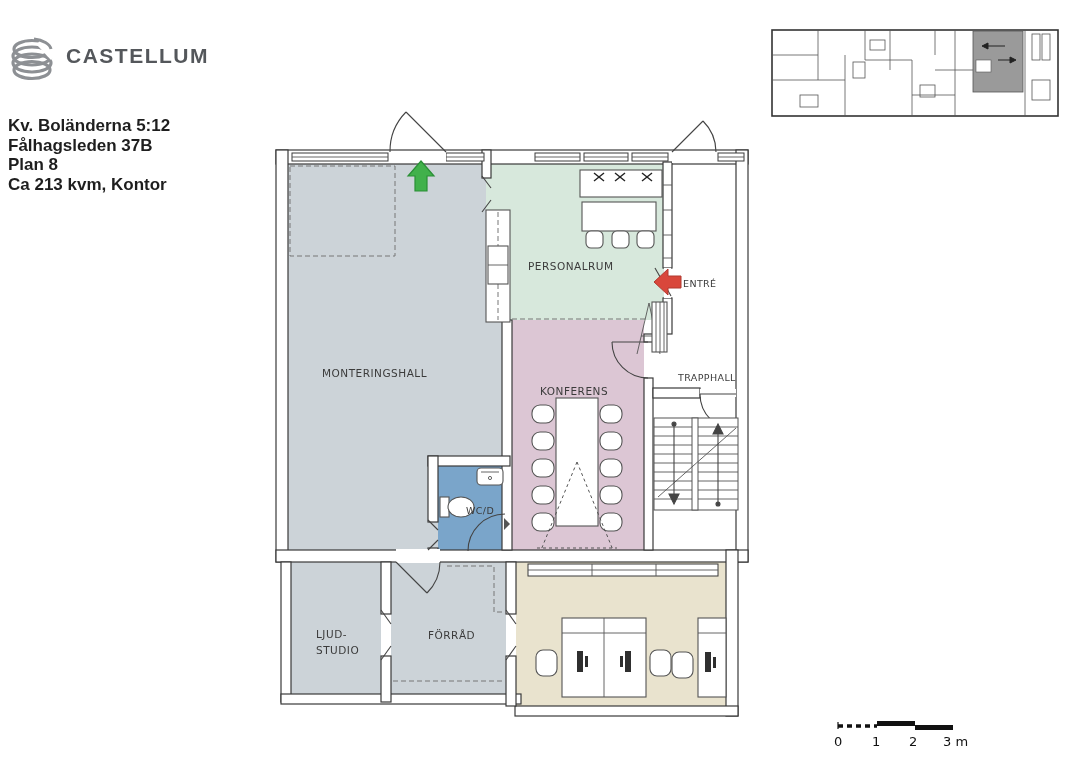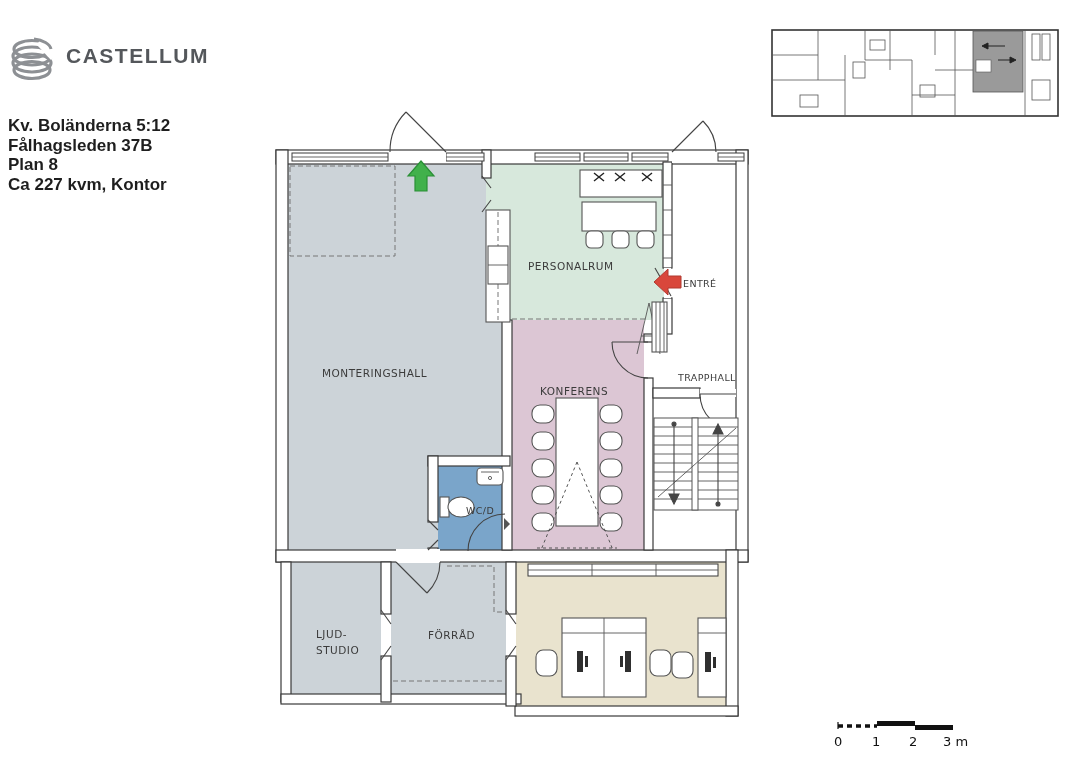--- a/index.html
+++ b/index.html
@@ -39,7 +39,7 @@
   <div>Kv. Boländerna 5:12</div>
   <div>Fålhagsleden 37B</div>
   <div>Plan 8</div>
-  <div>Ca 227 kvm, Kontor</div>
+  <div>Ca 213 kvm, Kontor</div>
 </div>
 
 <svg width="1067" height="780" viewBox="0 0 1067 780" style="position:absolute;left:0;top:0;">

